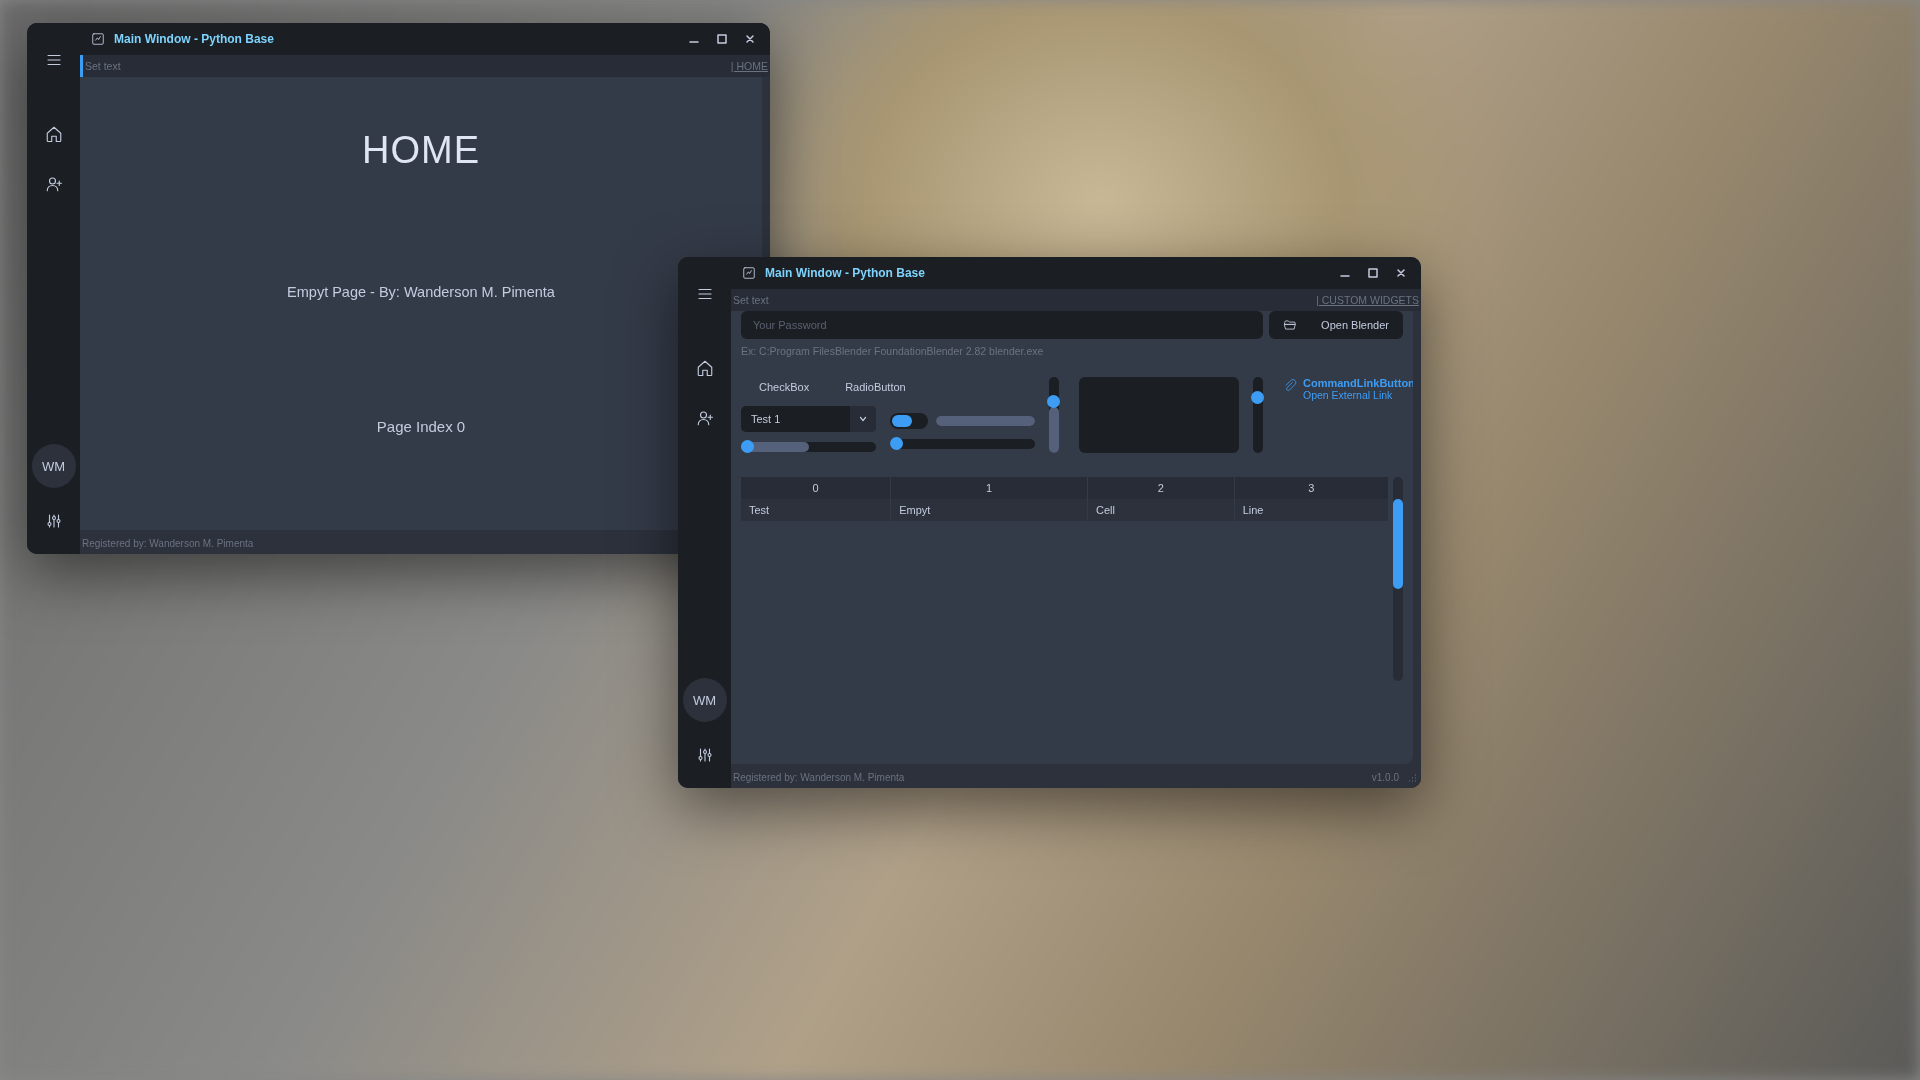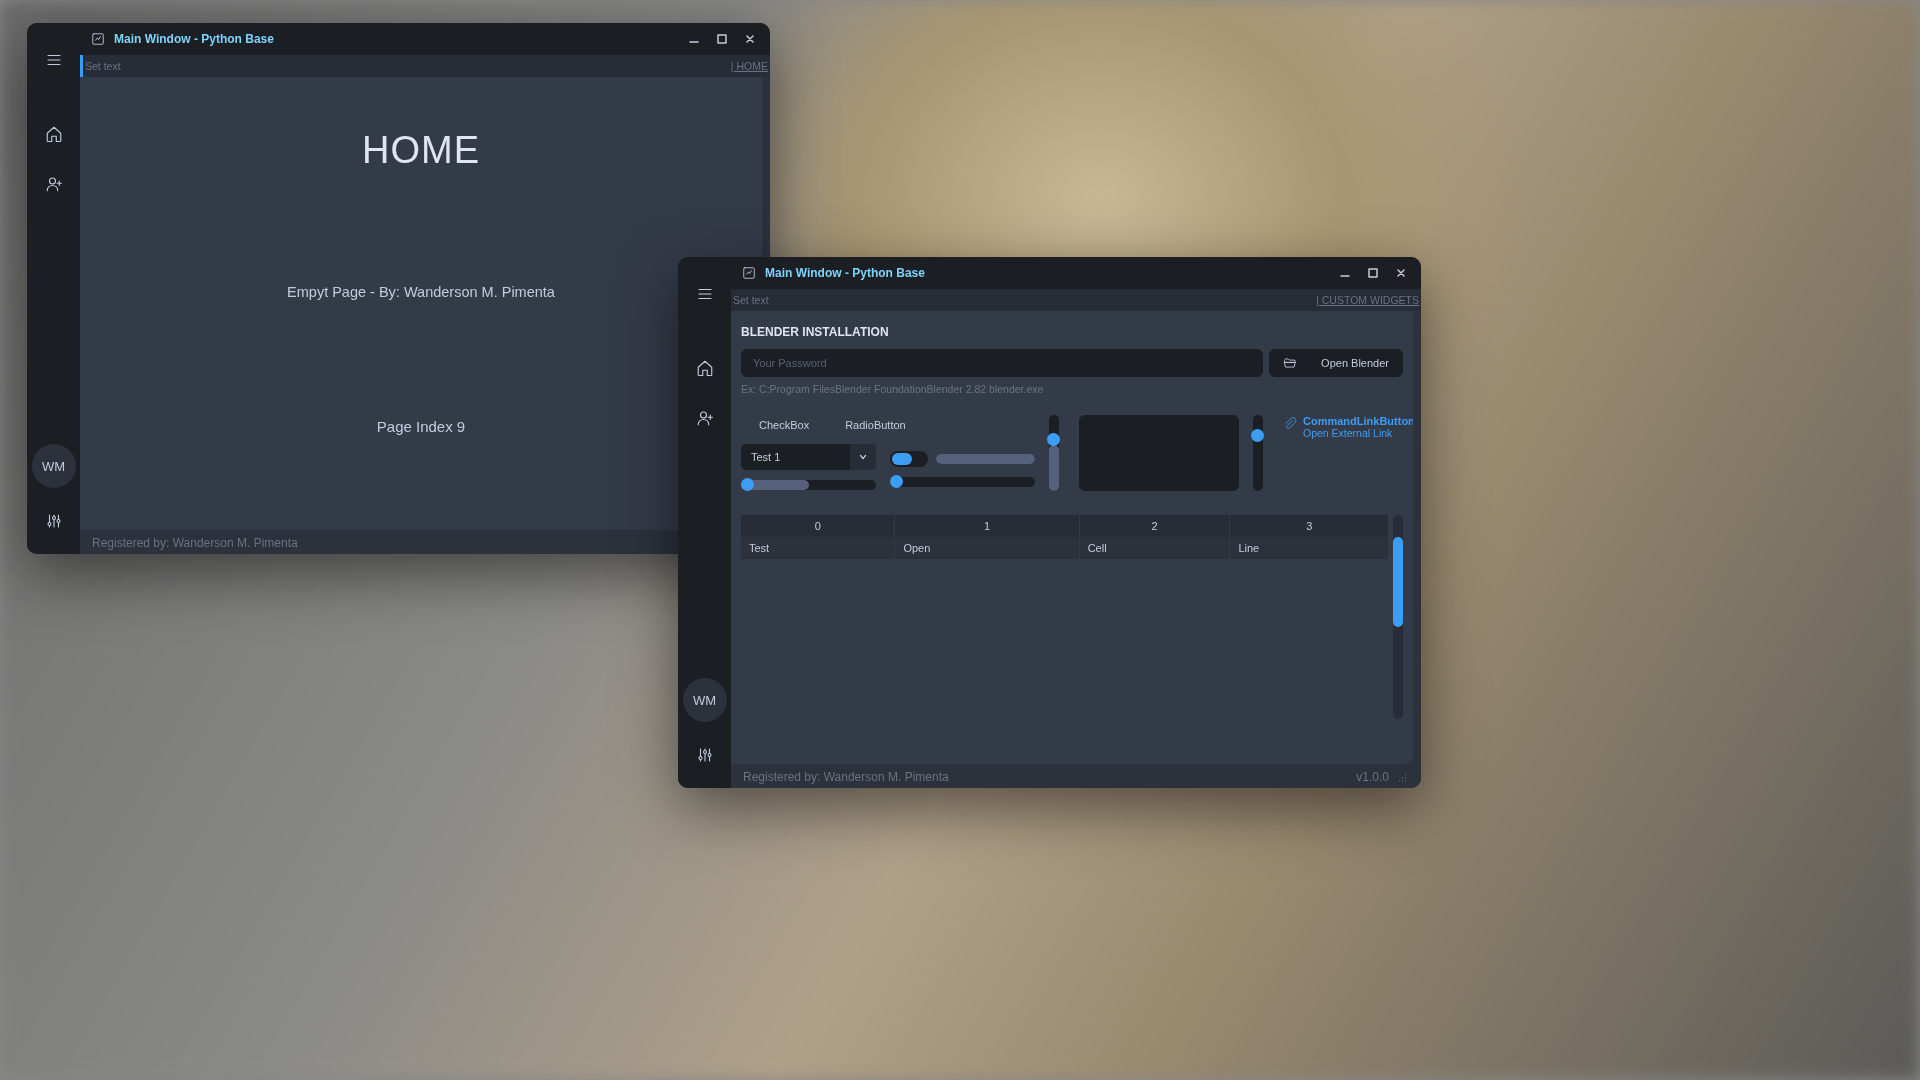--- a/index.html
+++ b/index.html
@@ -245,7 +245,6 @@
     </div>
 
     <div class="content">
-      <div class="sect-title">BLENDER INSTALLATION</div>
       <div class="row">
         <input class="input" placeholder="Your Password" style="">
         <button class="btn">

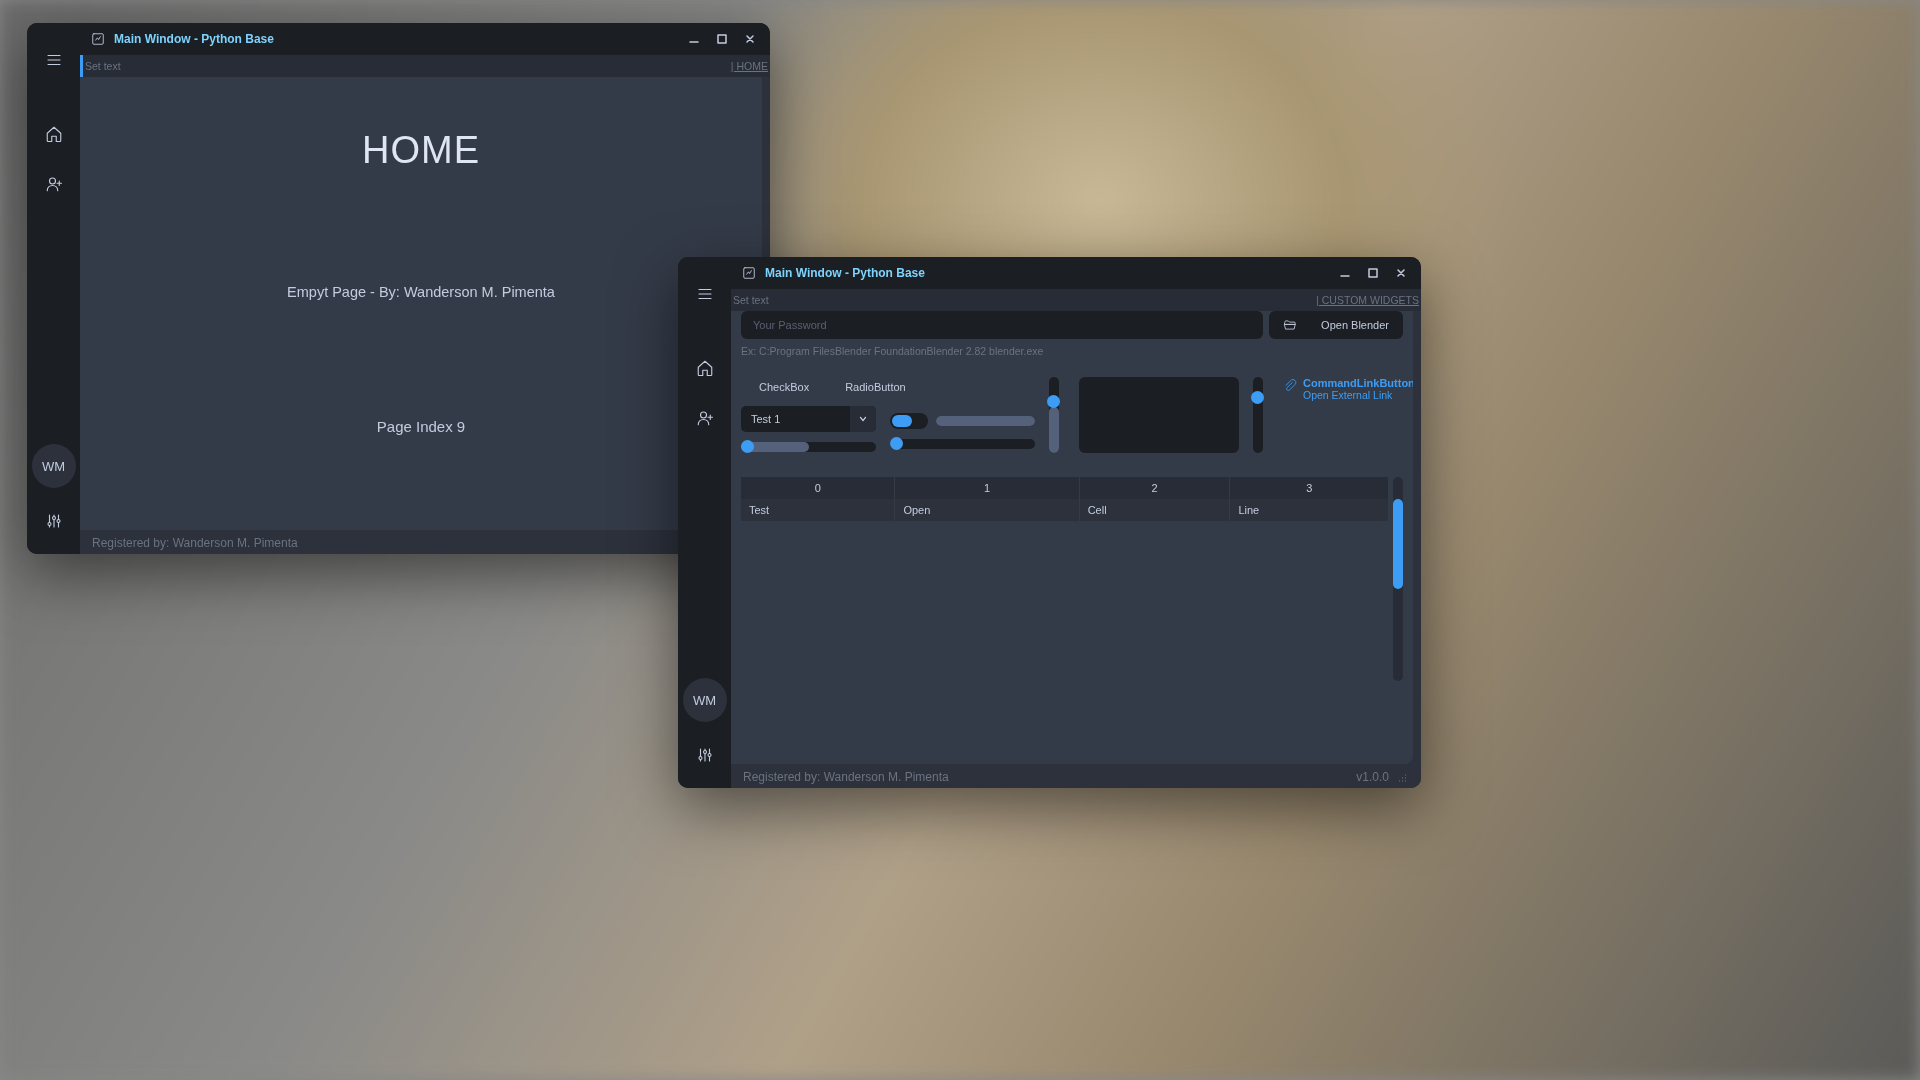--- a/index.html
+++ b/index.html
@@ -173,7 +173,7 @@
     <div class="content home">
       <div class="home-title">HOME</div>
       <div class="home-sub">Empyt Page - By: Wanderson M. Pimenta</div>
-      <div class="home-idx">Page Index 9</div>
+      <div class="home-idx">Page Index 0</div>
     </div>
     <div class="statusbar">
       <span>Registered by: Wanderson M. Pimenta</span>

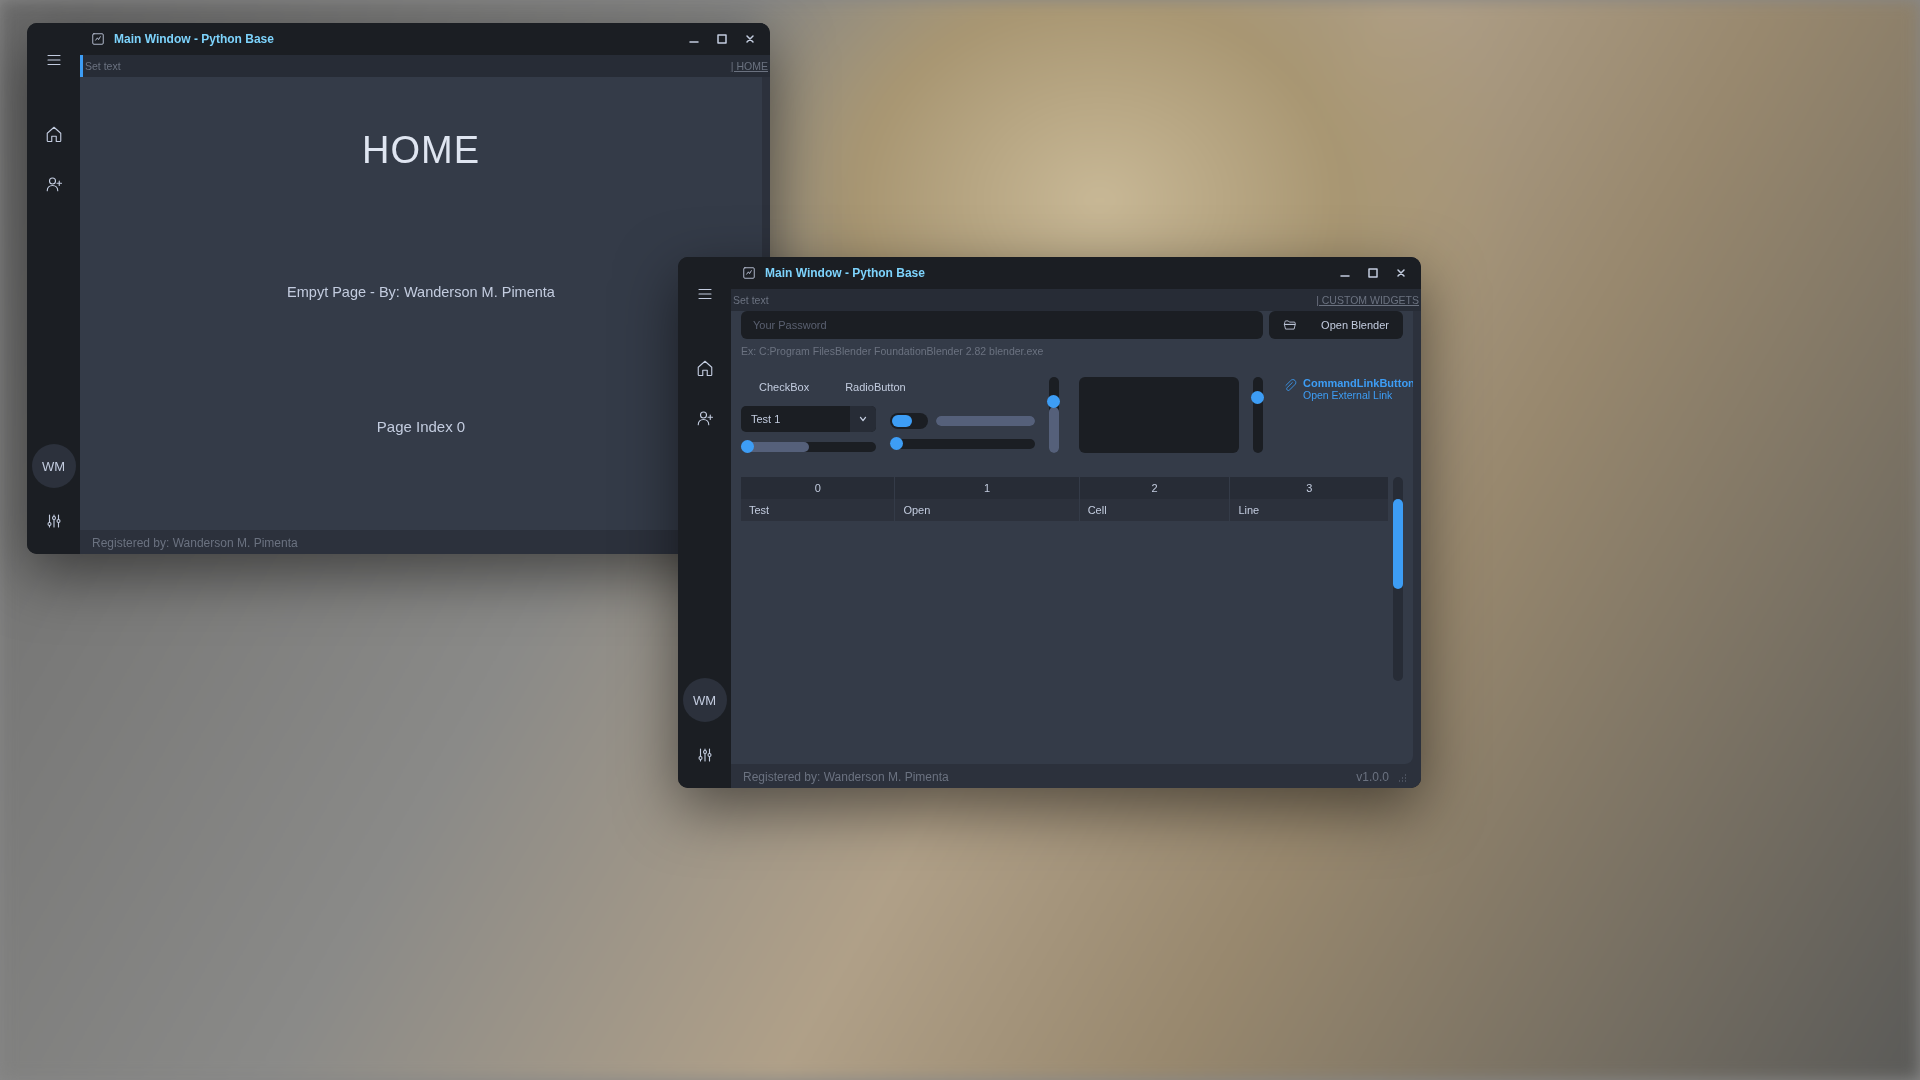--- a/index.html
+++ b/index.html
@@ -338,7 +338,7 @@
           <tbody>
             <tr>
               <td>Test</td>
-              <td>Open</td>
+              <td>Empyt</td>
               <td>Cell</td>
               <td>Line</td>
             </tr>

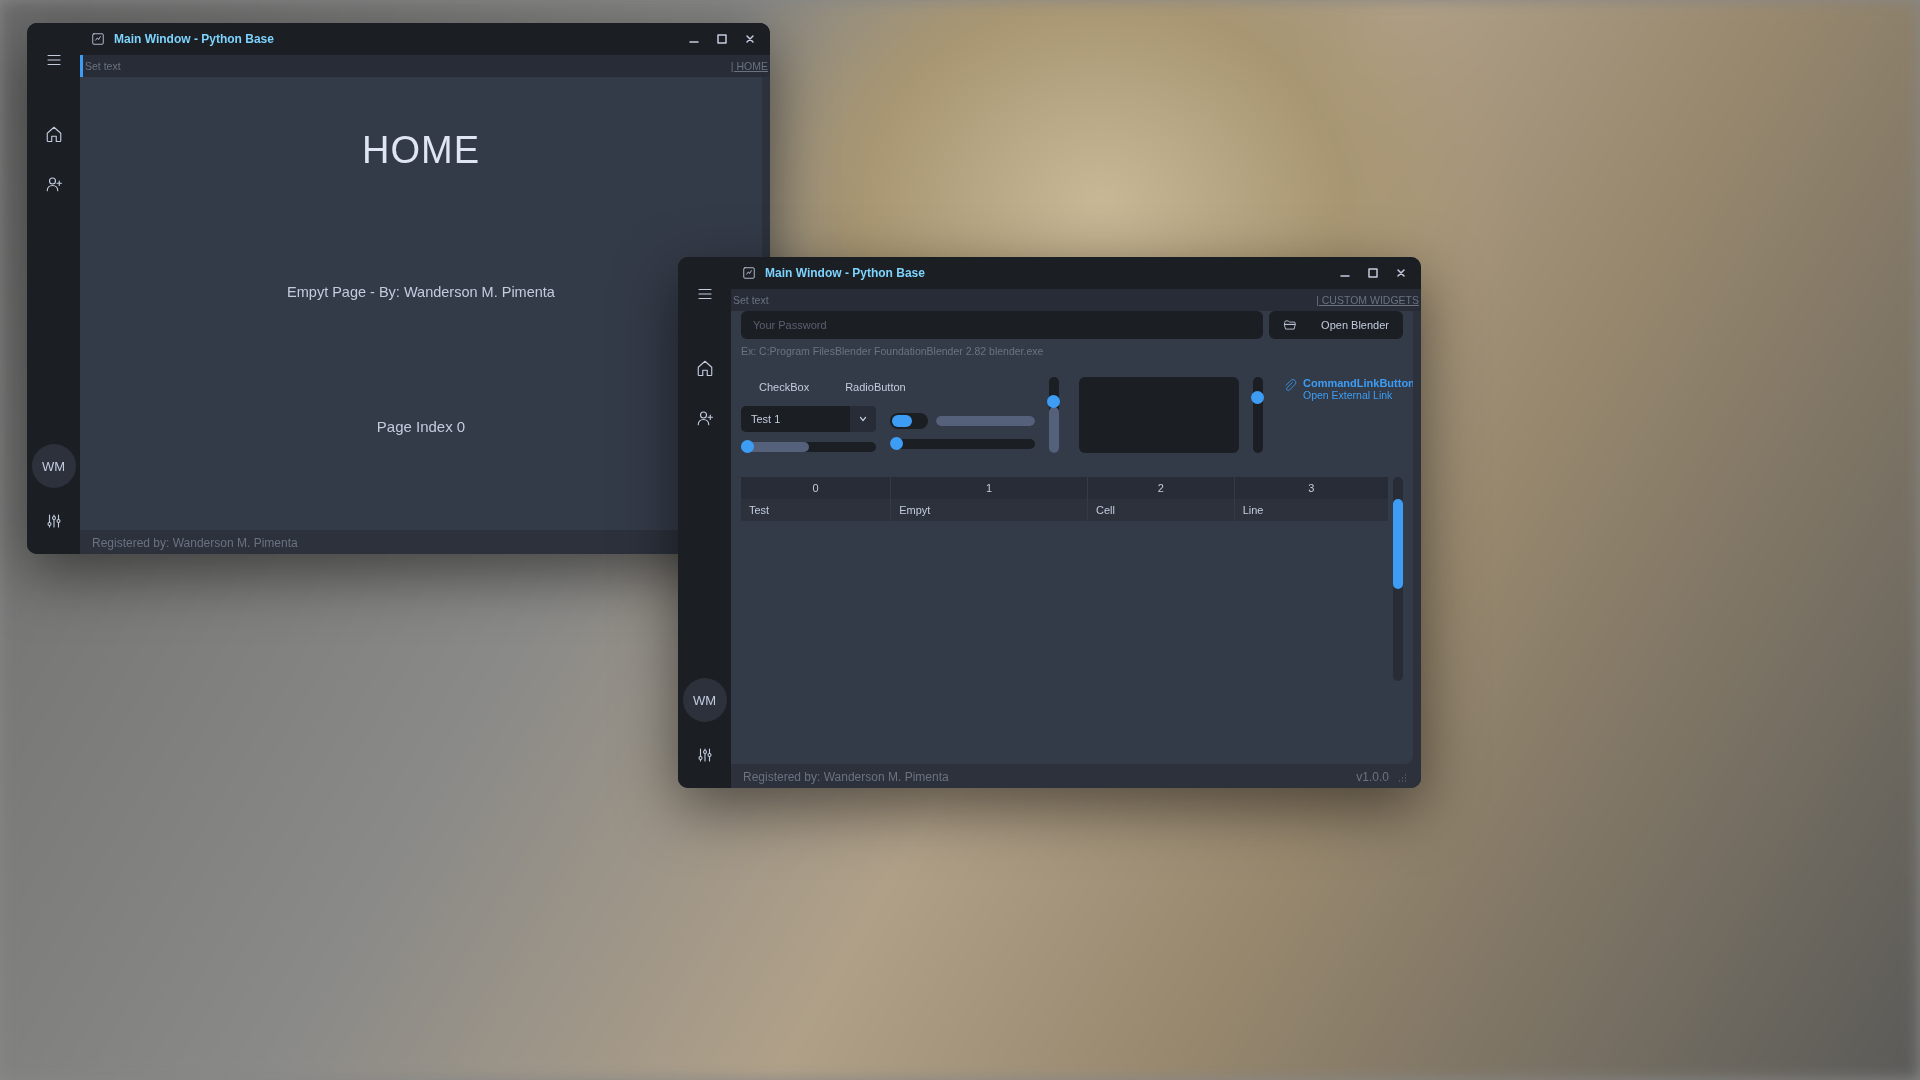--- a/index.html
+++ b/index.html
@@ -47,7 +47,7 @@
 .home-sub { font-size:14.5px; color:#c3ccdf; margin-top:112px; }
 .home-idx { font-size:15px; color:#c3ccdf; margin-top:118px; }
 
-.statusbar { height:22px; display:flex; align-items:center; padding:0 12px; background:#2c313c; font-size:12px; color:#6b7280; }
+.statusbar { height:22px; display:flex; align-items:center; padding:0 2px; background:#2c313c; font-size:10px; color:#6b7280; }
 .statusbar .sb-right { margin-left:auto; display:flex; align-items:center; gap:8px; }
 
 

